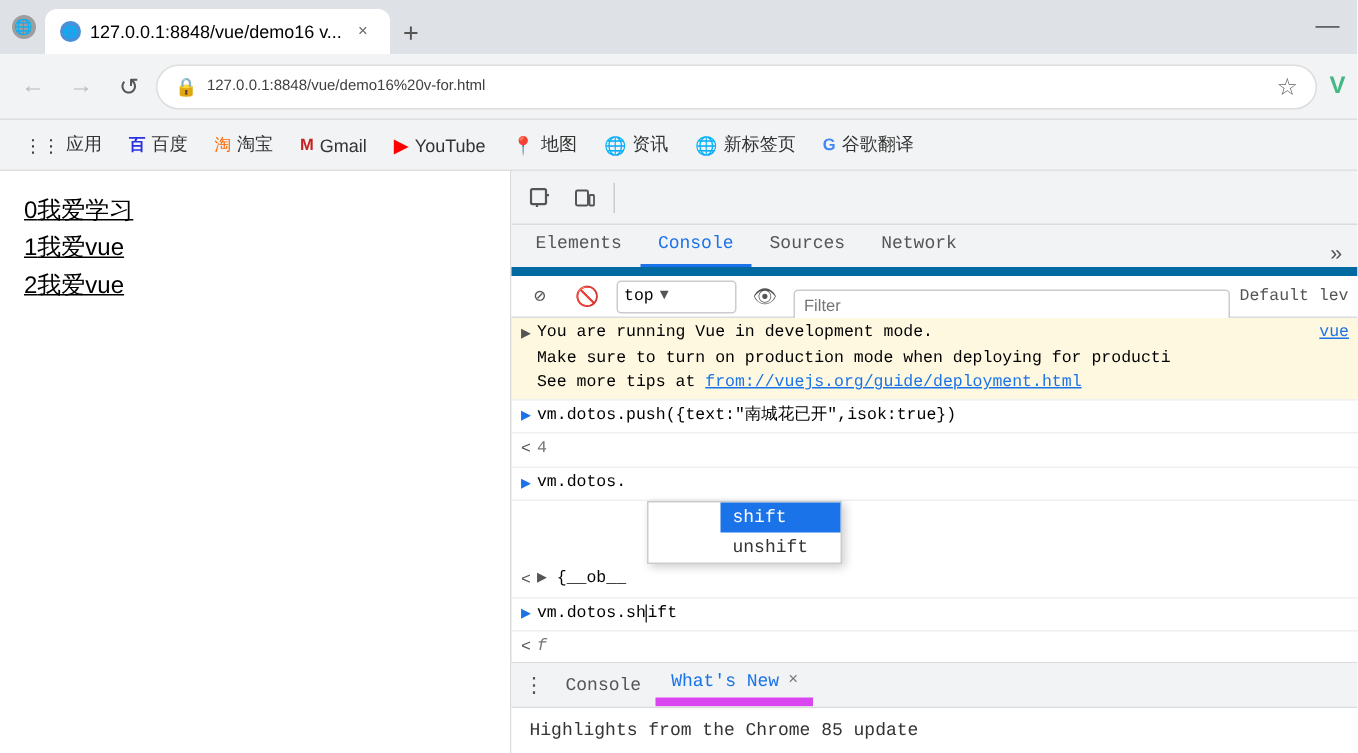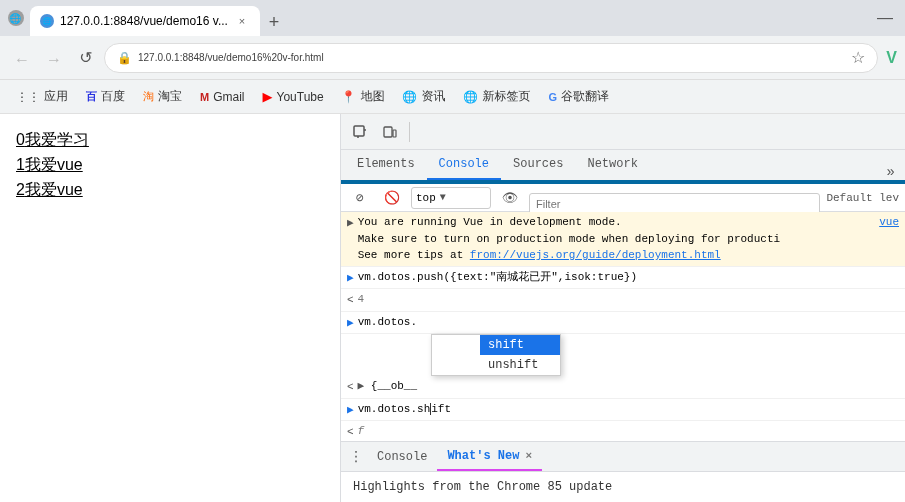--- a/index.html
+++ b/index.html
@@ -173,7 +173,7 @@
     .devtools-tabs {
       height: 34px;
       background: #f1f3f4;
-      border-bottom: 4px solid #0369a1;
+      border-bottom: 6px solid #0369a1;
       display: flex;
       align-items: flex-end;
       padding: 0 4px;

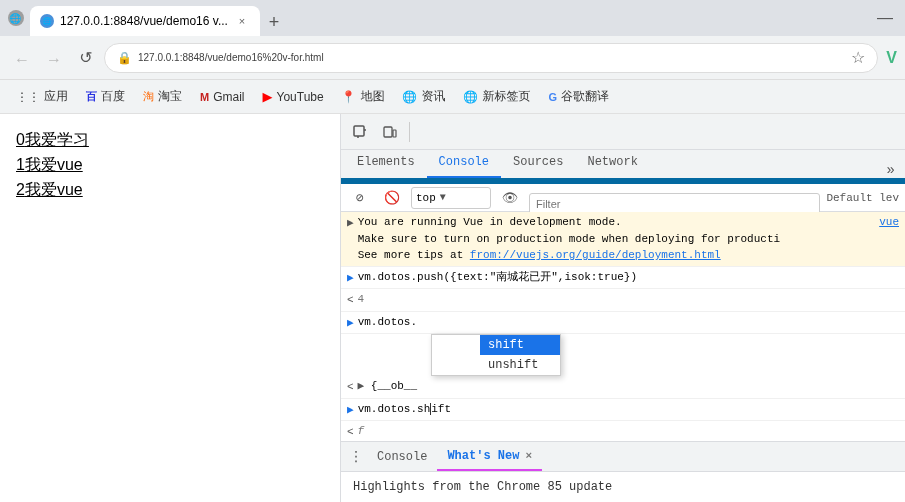--- a/index.html
+++ b/index.html
@@ -298,8 +298,7 @@
     }
     .dt-bottom-tab.active {
       color: #1a73e8;
-      border-bottom: 2px solid #d946ef;
-      font-weight: bold;
+      border-bottom: 6px solid #d946ef;
     }
     .dt-bottom-tab-close {
       font-size: 11px; color: #777; cursor: pointer; margin-left: 2px;

